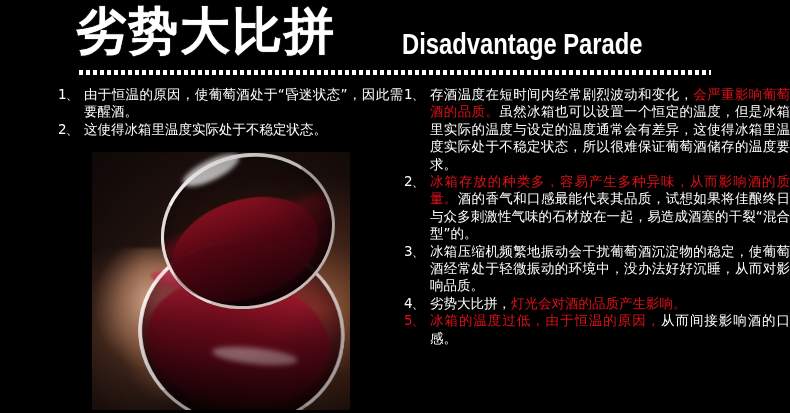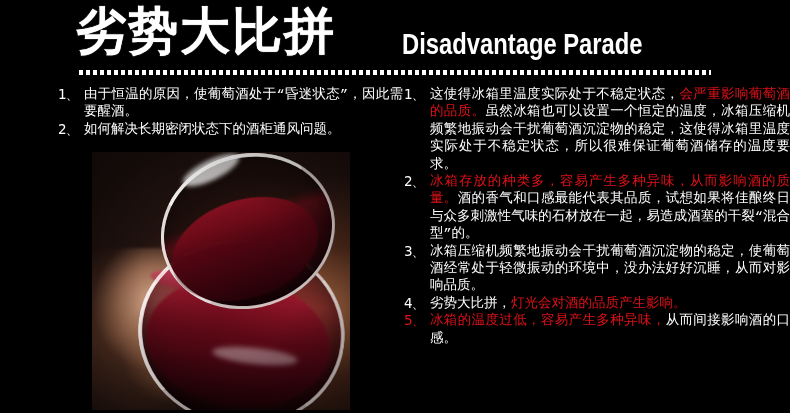--- a/index.html
+++ b/index.html
@@ -103,7 +103,6 @@
     flex: 1 1 auto;
     text-align: justify;
     text-justify: inter-ideograph;
-    font-family: Liberation Mono, monospace;
   }
   .red { color: #e01018; }
   .white { color: #ffffff; }

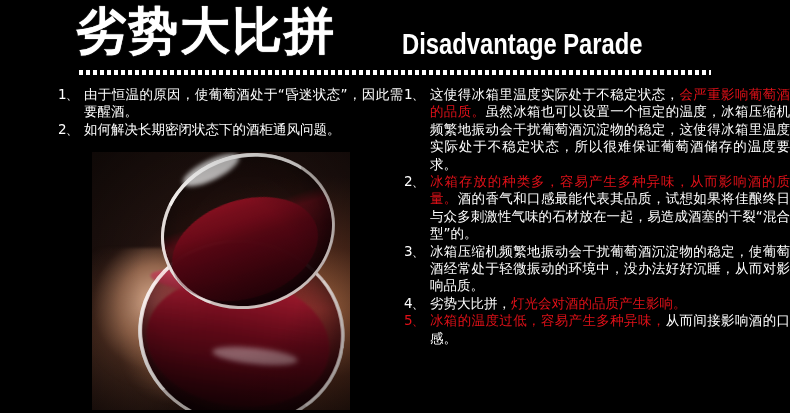--- a/index.html
+++ b/index.html
@@ -277,7 +277,7 @@
   <div id="col-right">
       <div class="item">
         <span class="item-num">1、</span>
-        <span class="item-body"><span class="white">这使得冰箱里温度实际处于不稳定状态，</span><span class="red">会严重影响葡萄酒的品质。</span><span class="white">虽然冰箱也可以设置一个恒定的温度，冰箱压缩机频繁地振动会干扰葡萄酒沉淀物的稳定，这使得冰箱里温度实际处于不稳定状态，所以很难保证葡萄酒储存的温度要求。</span></span>
+        <span class="item-body"><span class="white">存酒温度在短时间内经常剧烈波动和变化，</span><span class="red">会严重影响葡萄酒的品质。</span><span class="white">虽然冰箱也可以设置一个恒定的温度，冰箱压缩机频繁地振动会干扰葡萄酒沉淀物的稳定，这使得冰箱里温度实际处于不稳定状态，所以很难保证葡萄酒储存的温度要求。</span></span>
       </div>
       <div class="item">
         <span class="item-num">2、</span>

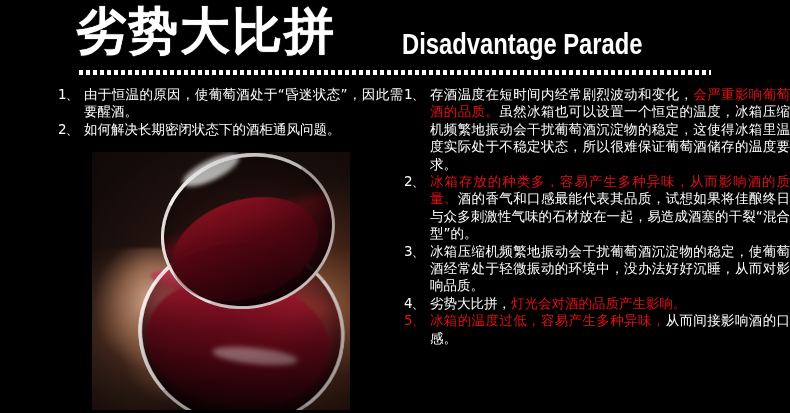--- a/index.html
+++ b/index.html
@@ -277,7 +277,7 @@
   <div id="col-right">
       <div class="item">
         <span class="item-num">1、</span>
-        <span class="item-body"><span class="white">存酒温度在短时间内经常剧烈波动和变化，</span><span class="red">会严重影响葡萄酒的品质。</span><span class="white">虽然冰箱也可以设置一个恒定的温度，冰箱压缩机频繁地振动会干扰葡萄酒沉淀物的稳定，这使得冰箱里温度实际处于不稳定状态，所以很难保证葡萄酒储存的温度要求。</span></span>
+        <span class="item-body"><span class="white">存酒温度在短时间内经常剧烈波动和变化，</span><span class="red">会严重影响葡萄酒的品质。</span><span class="white">虽然冰箱也可以设置一个恒定的温度，但是冰箱里实际的温度与设定的温度通常会有差异，这使得冰箱里温度实际处于不稳定状态，所以很难保证葡萄酒储存的温度要求。</span></span>
       </div>
       <div class="item">
         <span class="item-num">2、</span>

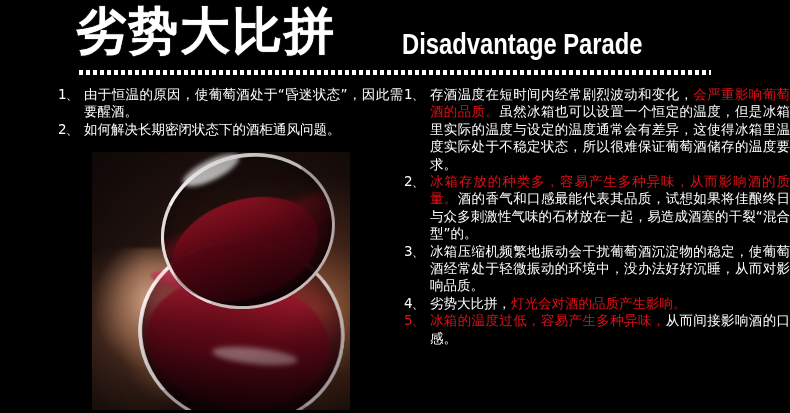--- a/index.html
+++ b/index.html
@@ -254,7 +254,7 @@
       </div>
       <div class="item">
         <span class="item-num">2、</span>
-        <span class="item-body"><span class="white">如何解决长期密闭状态下的酒柜通风问题。</span></span>
+        <span class="item-body"><span class="white">这使得冰箱里温度实际处于不稳定状态。</span></span>
       </div>
     </div>
 

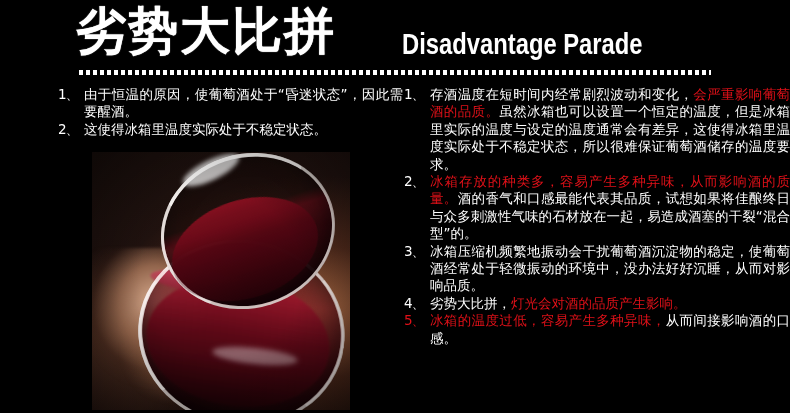--- a/index.html
+++ b/index.html
@@ -293,7 +293,7 @@
       </div>
       <div class="item">
         <span class="item-num red">5、</span>
-        <span class="item-body"><span class="red">冰箱的温度过低，容易产生多种异味，</span><span class="white">从而间接影响酒的口感。</span></span>
+        <span class="item-body"><span class="red">冰箱的温度过低，由于恒温的原因，</span><span class="white">从而间接影响酒的口感。</span></span>
       </div>
     </div>
 

